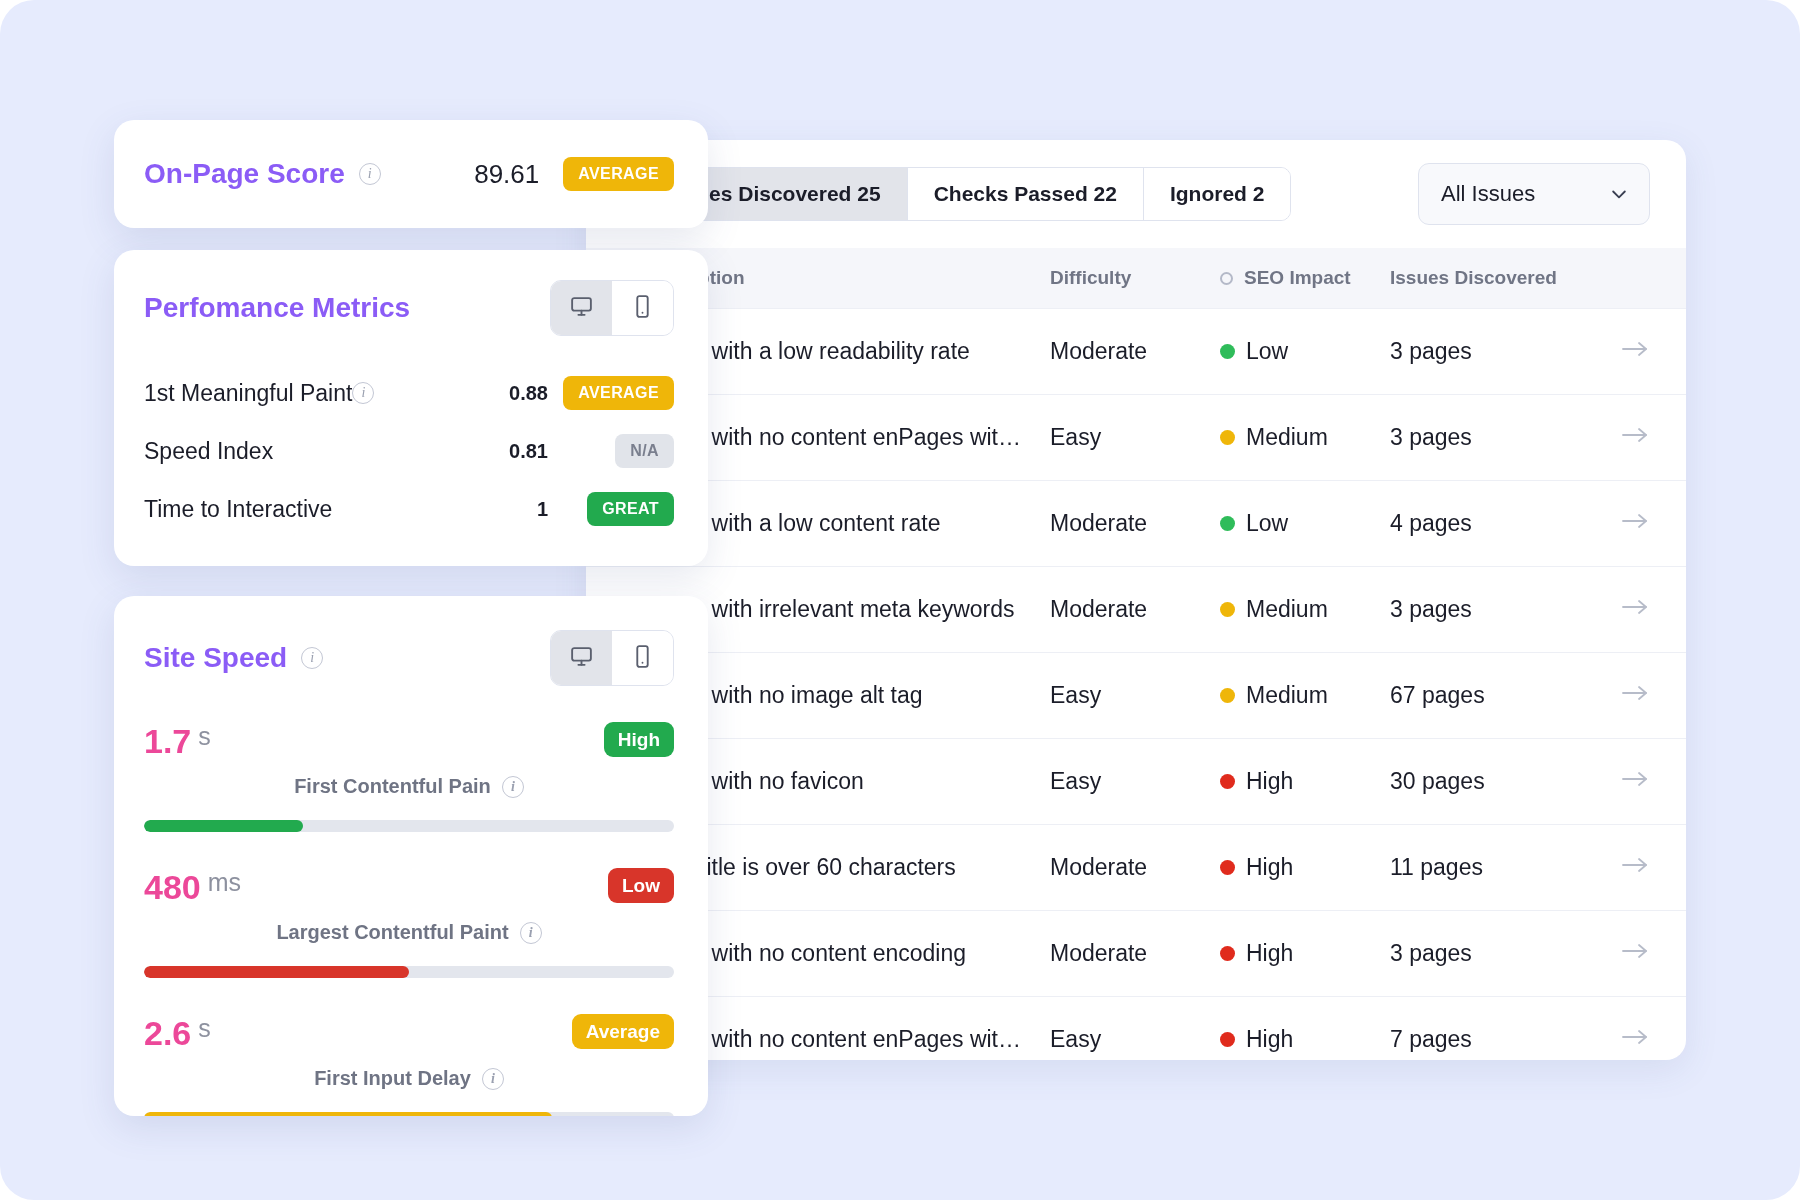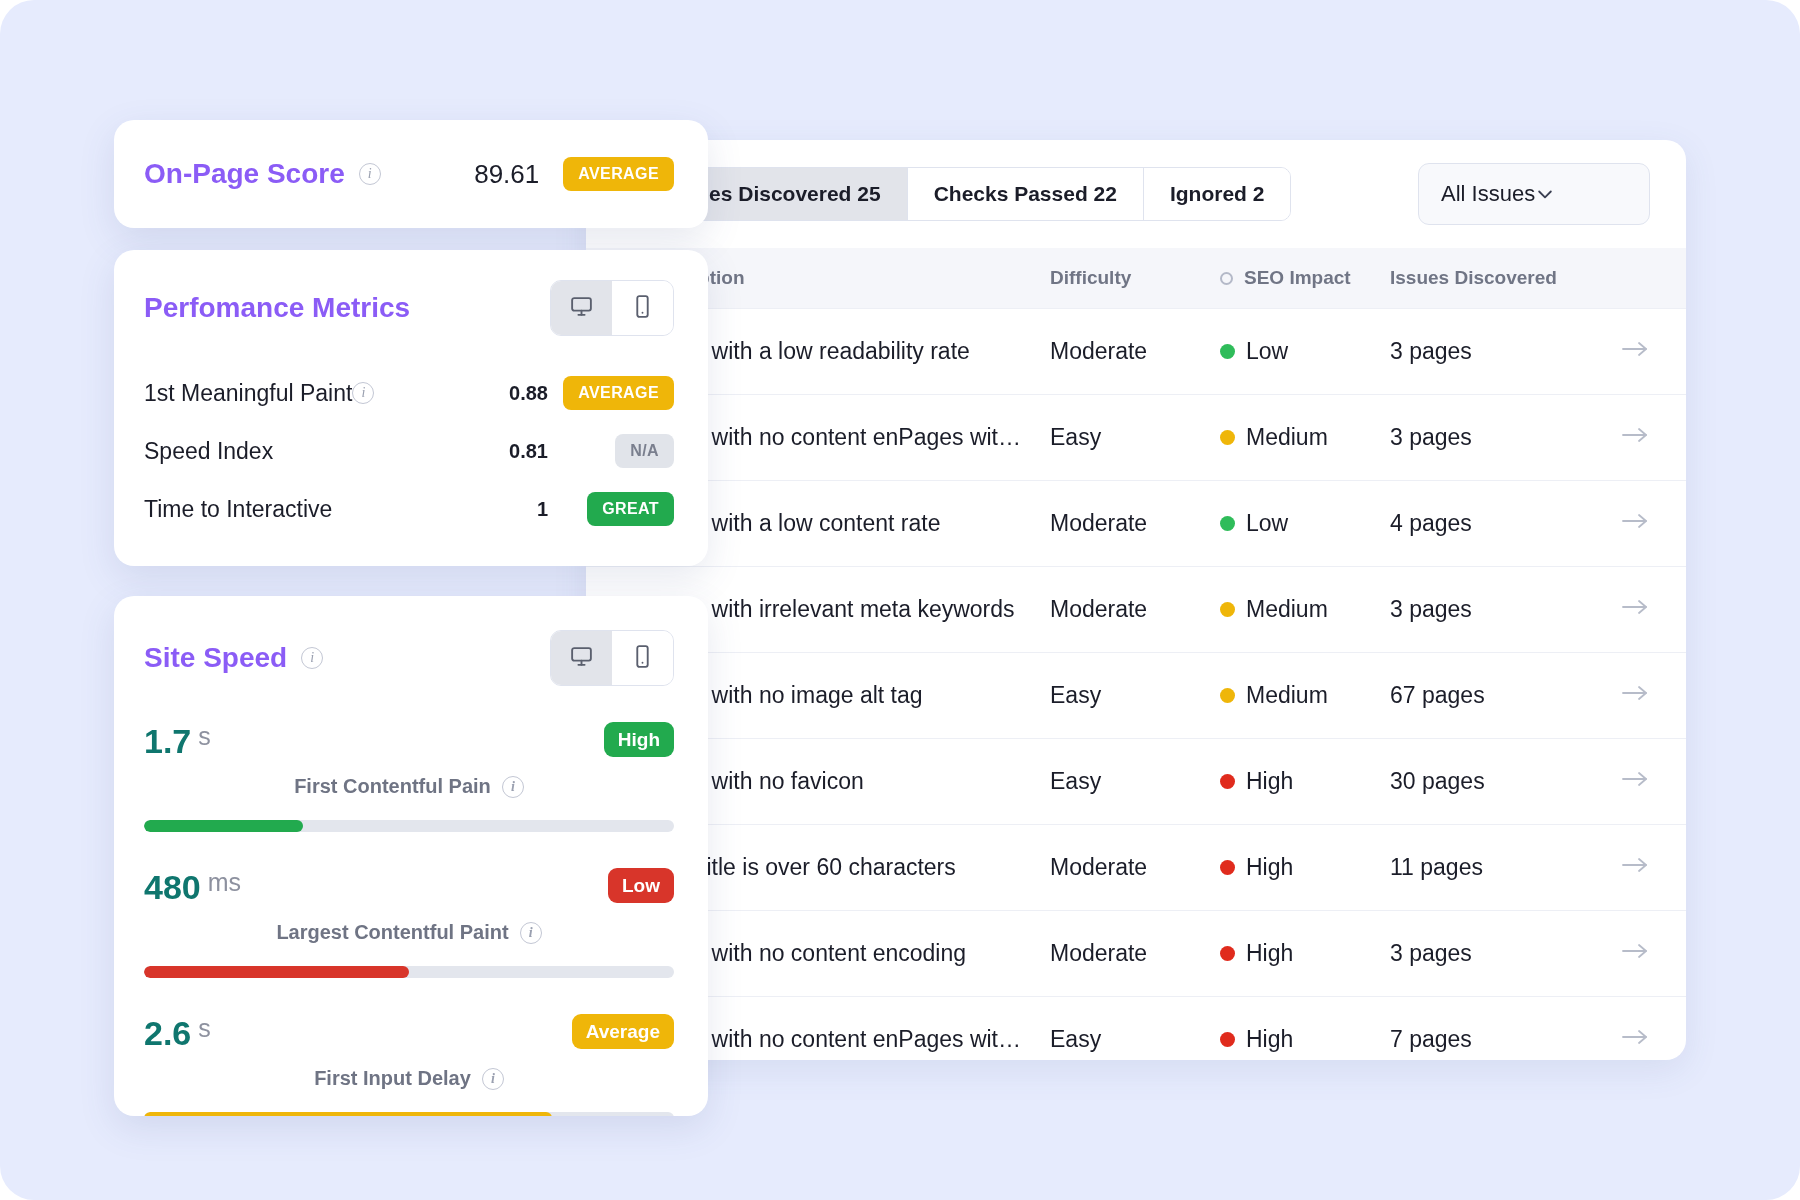--- a/index.html
+++ b/index.html
@@ -60,6 +60,7 @@
     margin-left: auto;
     display: flex;
     align-items: center;
+    justify-content: space-between;
     width: 232px; height: 62px;
     padding: 0 20px 0 22px;
     border: 1px solid #dfe3ee;

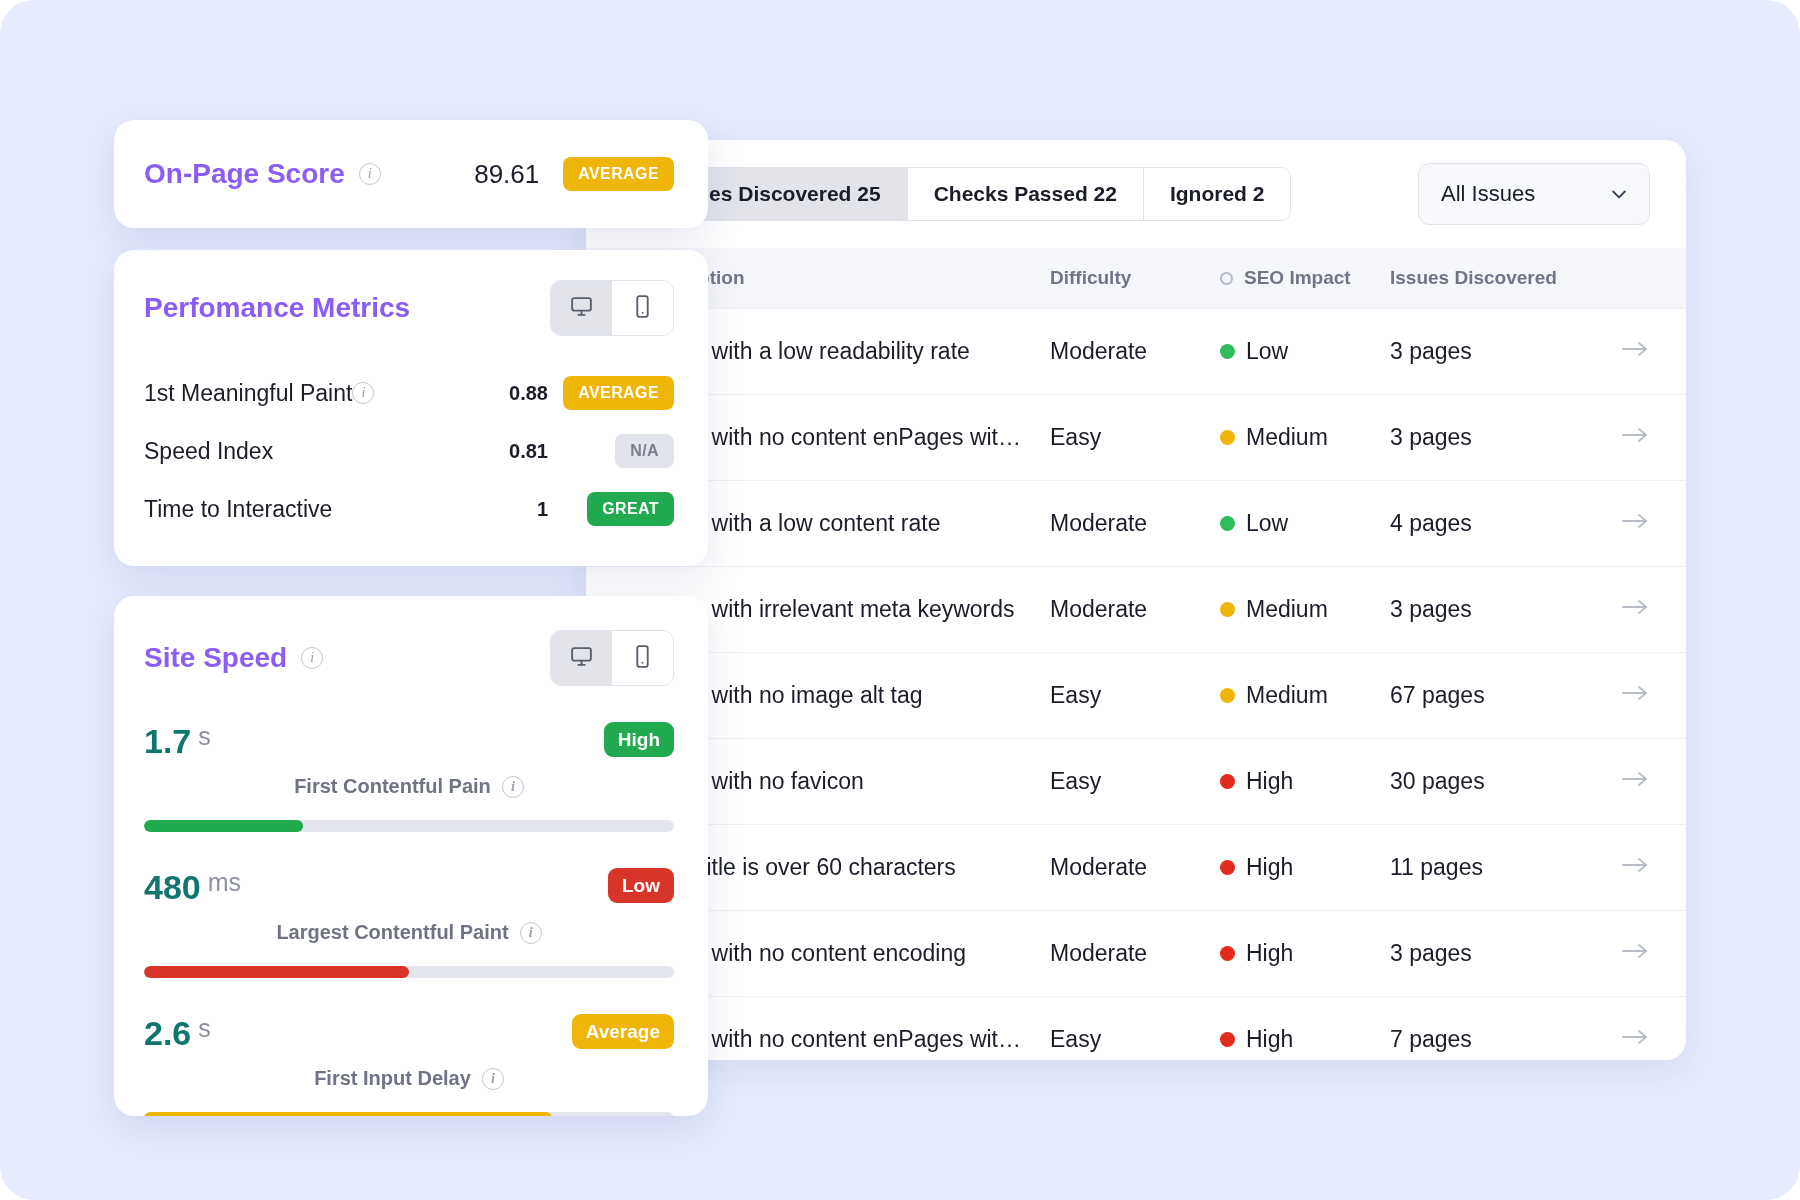--- a/index.html
+++ b/index.html
@@ -192,7 +192,7 @@
   }
   .speed-block { margin-top: 36px; }
   .speed-top { display: flex; align-items: flex-start; }
-  .speed-num { font-size: 34px; font-weight: bold; color: #0f766e; }
+  .speed-num { font-size: 34px; font-weight: bold; color: #ec4899; }
   .speed-unit { font-size: 25px; color: #8d919f; font-weight: normal; margin-left: 7px; }
   .speed-badge {
     margin-left: auto;

